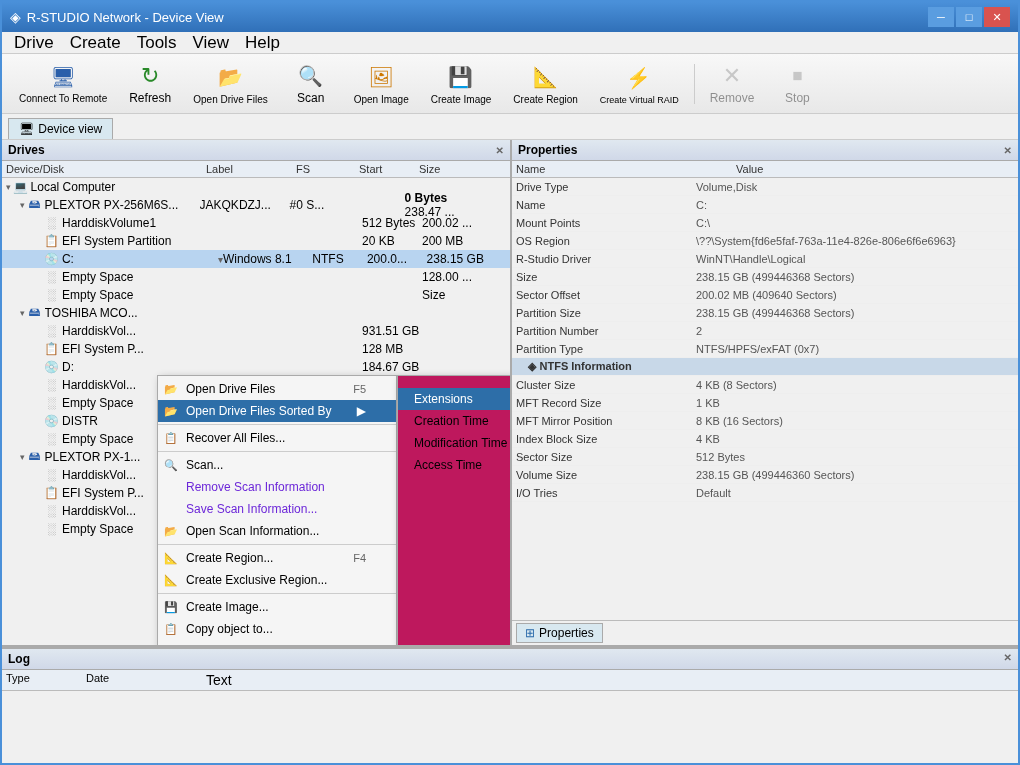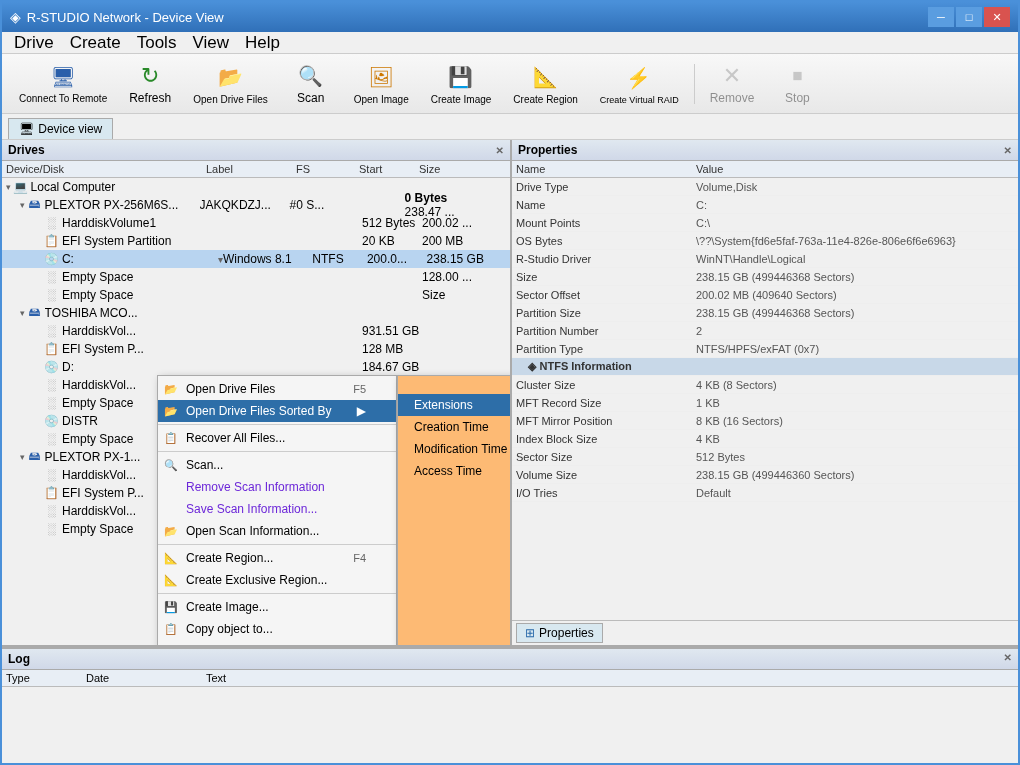--- a/index.html
+++ b/index.html
@@ -154,7 +154,7 @@
       padding: 2px 4px;
     }
     .prop-name-col { width: 180px; font-size: 11px; color: #333; }
-    .prop-val-col { font-size: 11px; color: #333; }
+    .prop-val-col { font-size: 11px; color: #333; margin-left: 40px; }
 
     .props-list { overflow-y: auto; flex: 1; }
     .prop-row {

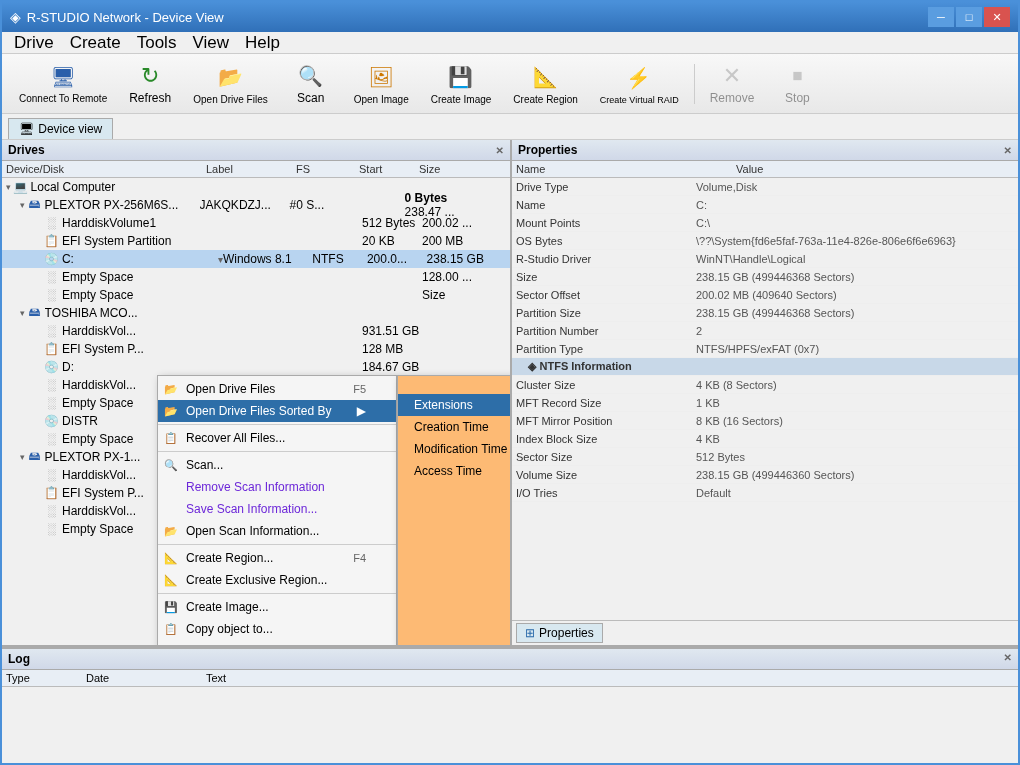--- a/index.html
+++ b/index.html
@@ -637,7 +637,7 @@
       <span class="prop-val">C:\</span>
     </div>
         <div class="prop-row">
-      <span class="prop-name">OS Bytes</span>
+      <span class="prop-name">OS Region</span>
       <span class="prop-val">\??\System{fd6e5faf-763a-11e4-826e-806e6f6e6963}</span>
     </div>
         <div class="prop-row">

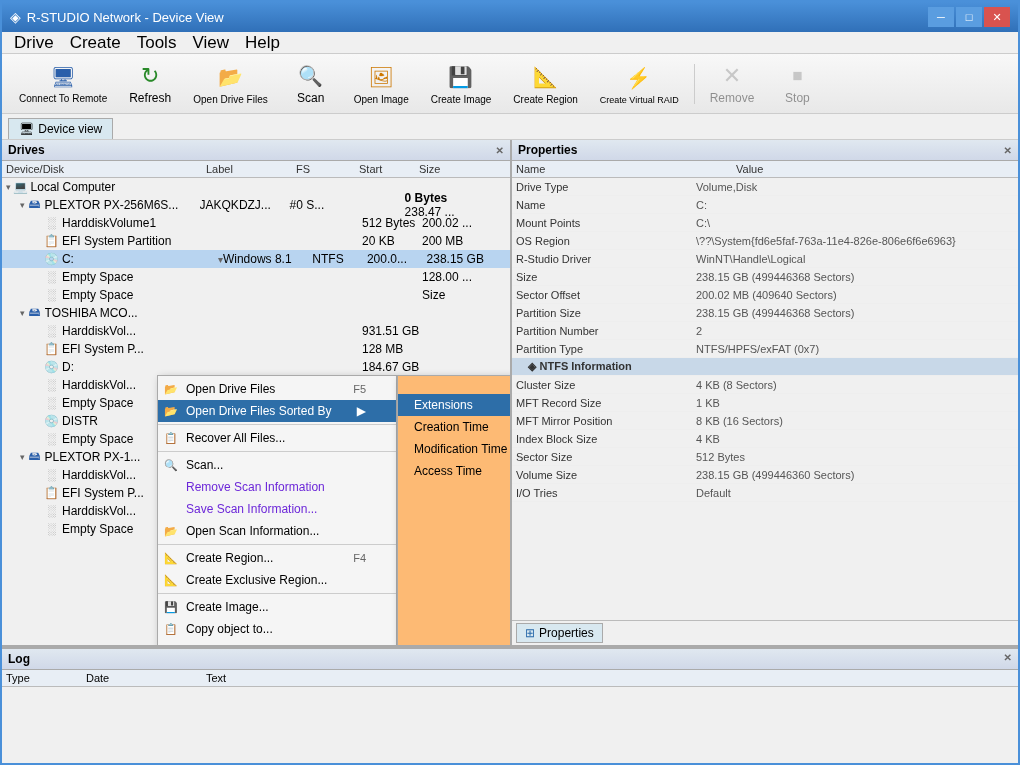--- a/index.html
+++ b/index.html
@@ -206,11 +206,11 @@
 
     
     .submenu {
-      background: #fdba74;
+      background: #be185d;
       border: 1px solid #aaa;
       box-shadow: 3px 3px 8px rgba(0,0,0,0.3);
       min-width: 160px;
-      padding: 18px 0;
+      padding: 12px 0;
     }
     .submenu-item {
       padding: 4px 16px;

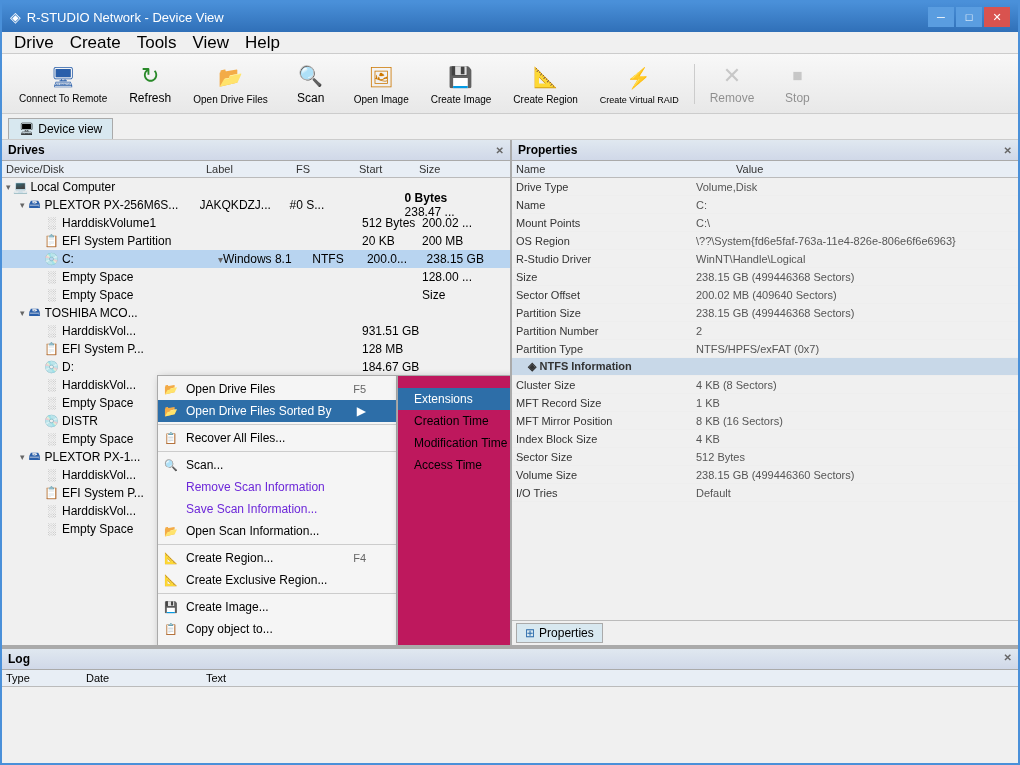--- a/index.html
+++ b/index.html
@@ -243,7 +243,7 @@
     }
     .log-col-type { width: 80px; font-size: 11px; }
     .log-col-date { width: 120px; font-size: 11px; }
-    .log-col-text { flex: 1; font-size: 11px; }
+    .log-col-text { flex: 1; font-size: 14px; }
     .log-content { flex: 1; overflow-y: auto; }
 
     

